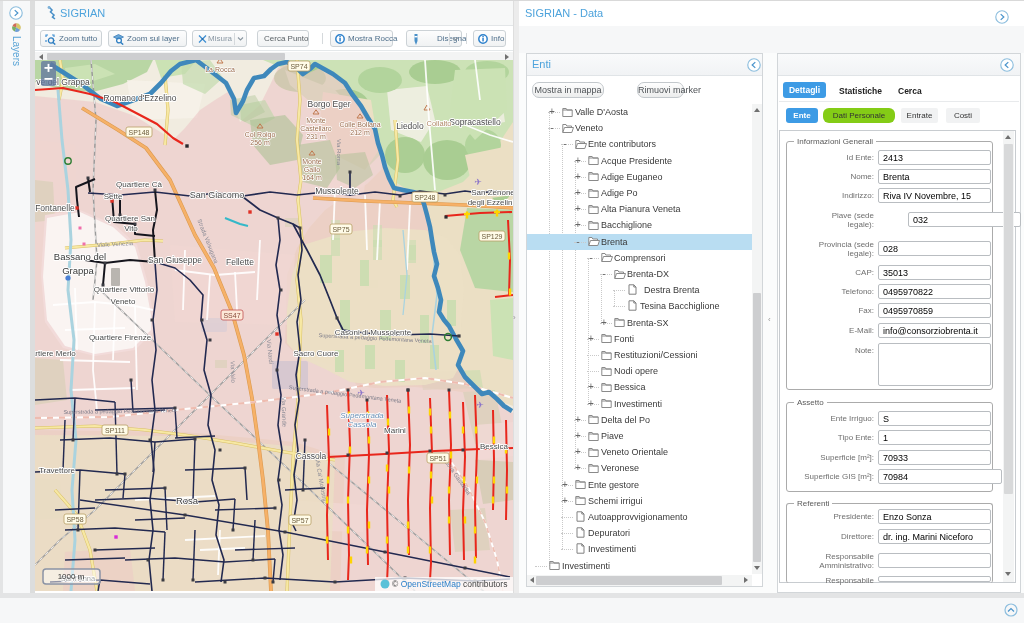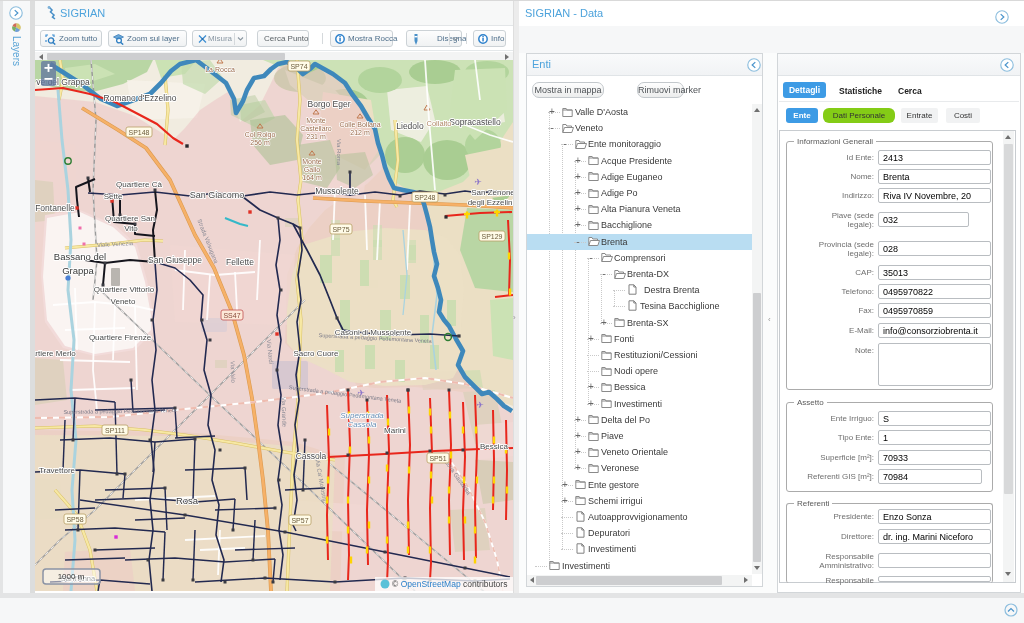--- a/index.html
+++ b/index.html
@@ -559,7 +559,7 @@
     <path d="M0.8 9.5 L0.8 1.5 L4 1.5 L4.8 3 L9.5 3 L9.5 4.5" fill="#fff" stroke="#8a8a8a" stroke-width="1"></path>
     <path d="M2.5 4.5 L11.5 4.5 L9.8 9.5 L0.8 9.5 Z" fill="#fff" stroke="#8a8a8a" stroke-width="1"></path>
   </svg>
-<div class="trow" style="left:588px;top:136.4px;line-height:16px">Ente monitoraggio</div>
+<div class="trow" style="left:588px;top:136.4px;line-height:16px">Ente contributors</div>
 <div class="abs" style="left:574px;top:160.6px;width:12px;height:1px;border-top:1px dotted #c9c9c9"></div>
 <div class="texp" style="left:573px;top:152.6px">+</div>
 <svg class="abs" style="left:588px;top:155.1px" width="11" height="11" viewBox="0 0 11 11">

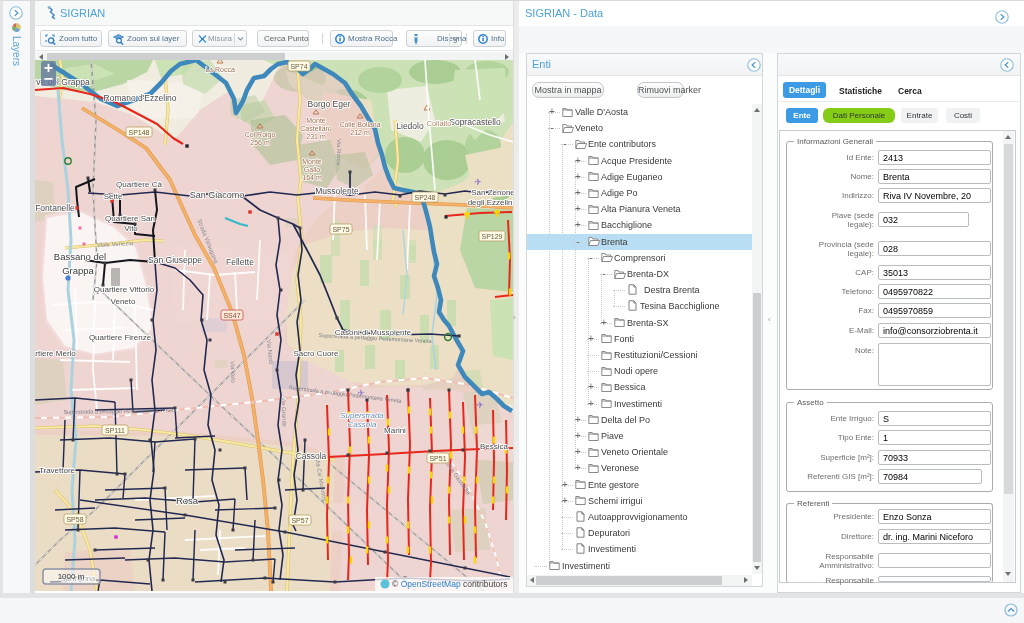--- a/index.html
+++ b/index.html
@@ -747,7 +747,7 @@
 <div class="lbl" style="left:780px;top:172px;width:94px">Nome:</div>
 <div class="inp" style="left:878px;top:169px;width:113px;height:15px">Brenta</div>
 <div class="lbl" style="left:780px;top:191px;width:94px">Indirizzo:</div>
-<div class="inp" style="left:878px;top:188px;width:113px;height:15px">Riva IV Novembre, 20</div>
+<div class="inp" style="left:878px;top:188px;width:113px;height:15px">Riva IV Novembre, 15</div>
 <div class="lbl" style="left:780px;top:211px;width:94px">Piave (sede</div>
 <div class="lbl" style="left:780px;top:220px;width:94px">legale):</div>
 <div class="inp" style="left:878px;top:212px;width:91px;height:15px">032</div>

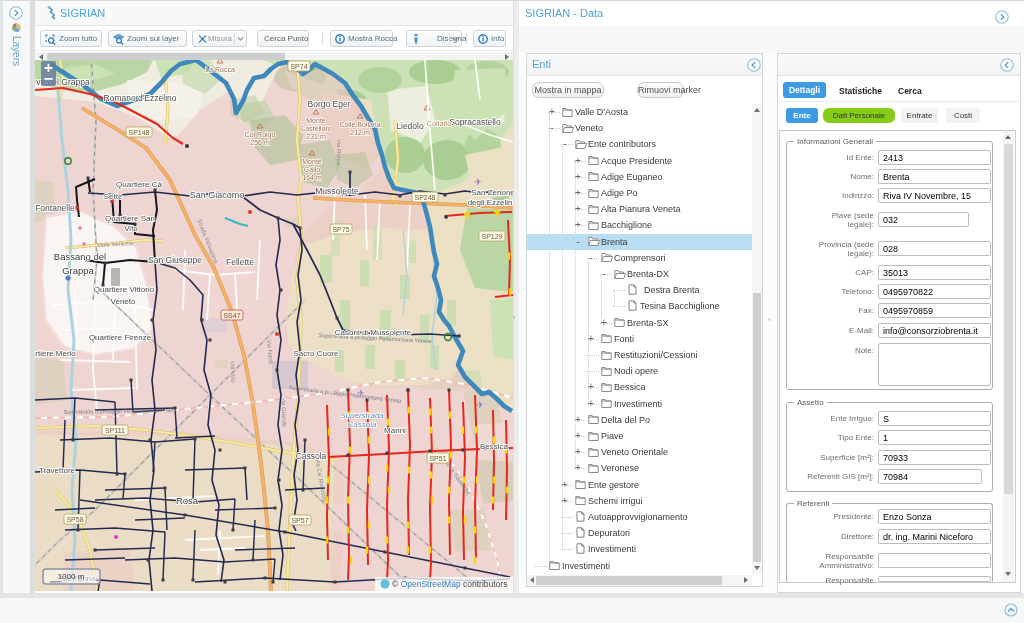--- a/index.html
+++ b/index.html
@@ -750,7 +750,7 @@
 <div class="inp" style="left:878px;top:188px;width:113px;height:15px">Riva IV Novembre, 15</div>
 <div class="lbl" style="left:780px;top:211px;width:94px">Piave (sede</div>
 <div class="lbl" style="left:780px;top:220px;width:94px">legale):</div>
-<div class="inp" style="left:878px;top:212px;width:91px;height:15px">032</div>
+<div class="inp" style="left:908px;top:212px;width:113px;height:15px">032</div>
 <div class="lbl" style="left:780px;top:240px;width:94px">Provincia (sede</div>
 <div class="lbl" style="left:780px;top:249px;width:94px">legale):</div>
 <div class="inp" style="left:878px;top:241px;width:113px;height:15px">028</div>

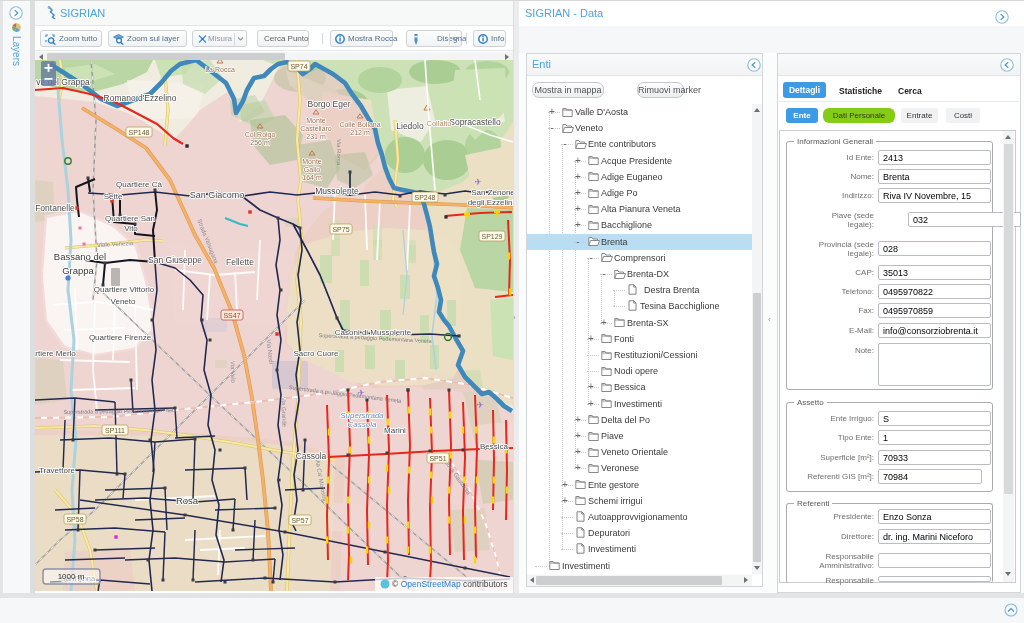--- a/index.html
+++ b/index.html
@@ -772,7 +772,7 @@
 <div class="inp" style="left:878px;top:430px;width:113px;height:15px">1</div>
 <div class="lbl" style="left:780px;top:453px;width:94px">Superficie [m²]:</div>
 <div class="inp" style="left:878px;top:450px;width:113px;height:15px">70933</div>
-<div class="lbl" style="left:780px;top:472px;width:94px">Referenti GIS [m²]:</div>
+<div class="lbl" style="left:780px;top:472px;width:94px">Superficie GIS [m²]:</div>
 <div class="inp" style="left:878px;top:469px;width:104px;height:15px">70984</div>
 <div class="fs" style="left:786px;top:503px;width:207px;height:80px;border-bottom:none"></div>
 <div class="leg" style="left:794px;top:499px">Referenti</div>

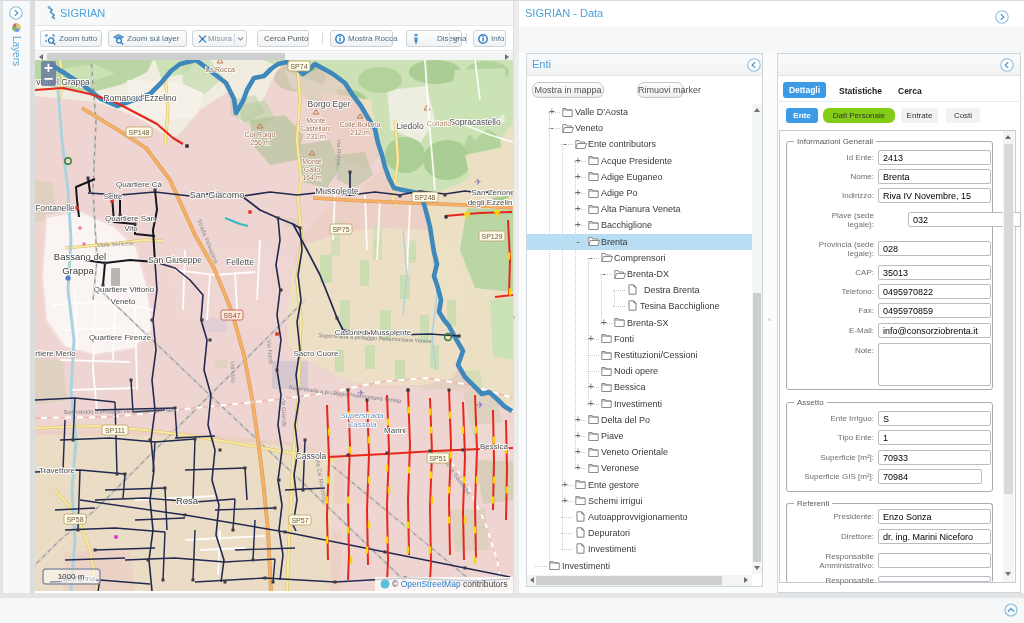--- a/index.html
+++ b/index.html
@@ -773,7 +773,7 @@
 <div class="lbl" style="left:780px;top:453px;width:94px">Superficie [m²]:</div>
 <div class="inp" style="left:878px;top:450px;width:113px;height:15px">70933</div>
 <div class="lbl" style="left:780px;top:472px;width:94px">Superficie GIS [m²]:</div>
-<div class="inp" style="left:878px;top:469px;width:104px;height:15px">70984</div>
+<div class="inp" style="left:878px;top:469px;width:124px;height:15px">70984</div>
 <div class="fs" style="left:786px;top:503px;width:207px;height:80px;border-bottom:none"></div>
 <div class="leg" style="left:794px;top:499px">Referenti</div>
 <div class="lbl" style="left:780px;top:512px;width:94px">Presidente:</div>

